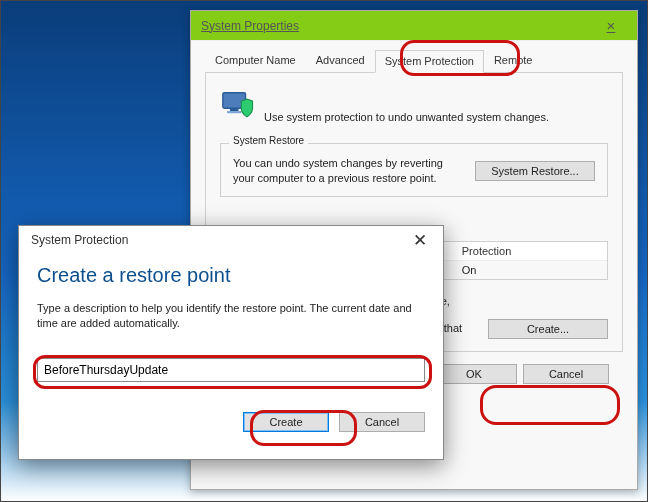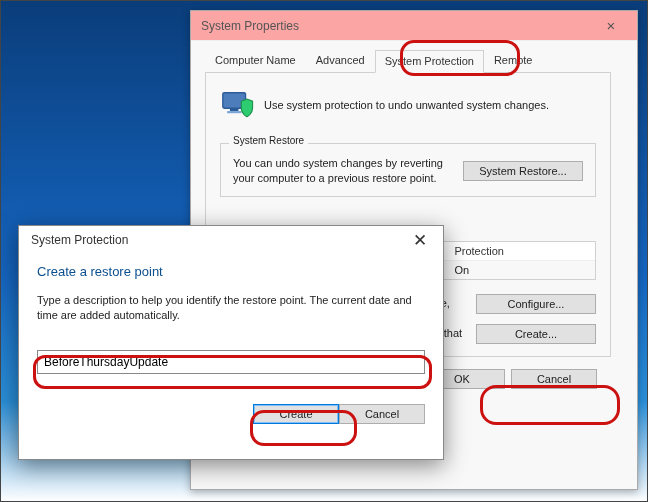--- a/index.html
+++ b/index.html
@@ -17,7 +17,7 @@
   }
   .sp-titlebar {
     height: 30px; display: flex; align-items: center; padding: 0 6px 0 10px;
-    color: #555; font-size: 12px; background: #fca5a5; border-bottom: 1px solid #eee;
+    color: #555; font-size: 12px; background: #84cc16; border-bottom: 1px solid #eee; text-decoration: underline;
   }
   .sp-titlebar .spacer { flex: 1; }
   .sp-close { width: 40px; text-align: center; color: #555; font-size: 15px; cursor: pointer; }

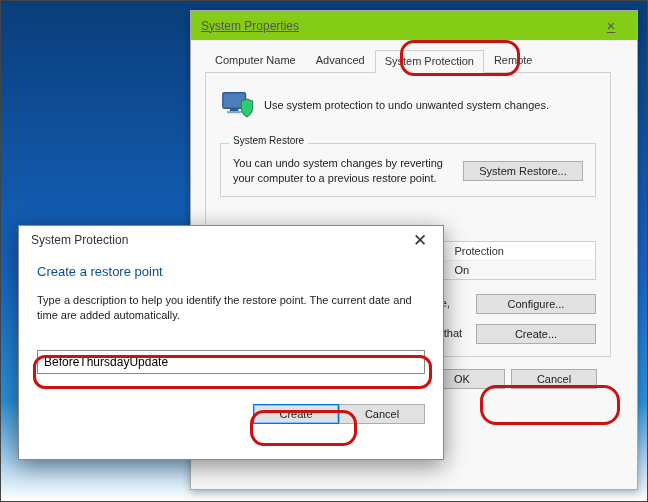--- a/index.html
+++ b/index.html
@@ -21,7 +21,7 @@
   }
   .sp-titlebar .spacer { flex: 1; }
   .sp-close { width: 40px; text-align: center; color: #555; font-size: 15px; cursor: pointer; }
-  .sp-body { padding: 8px 26px 10px 14px; }
+  .sp-body { padding: 8px 14px 10px 14px; }
 
   
   .tabs { display: flex; border-bottom: 1px solid #d0d0d0; font-size: 11px; color: #333; }

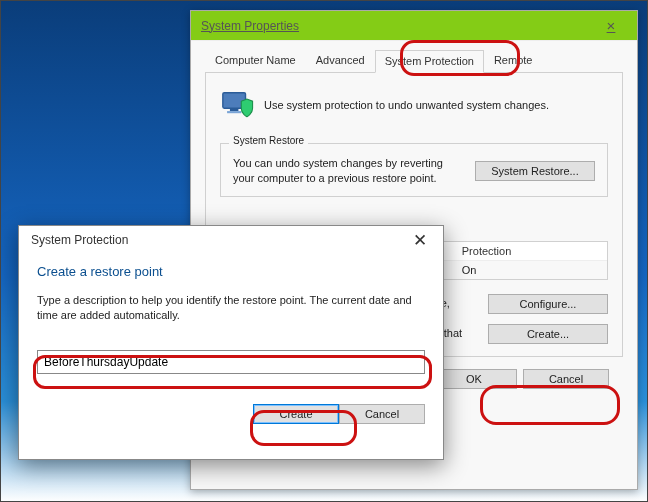--- a/index.html
+++ b/index.html
@@ -30,7 +30,7 @@
 
   .panel { border: 1px solid #d0d0d0; border-top: none; padding: 12px 14px; font-size: 11px; color: #222; background: #f8f8f8; }
 
-  .intro-row { display: flex; gap: 10px; align-items: center; padding: 2px 0 14px 0; }
+  .intro-row { display: flex; gap: 10px; align-items: flex-end; padding: 2px 0 14px 0; }
   .sp-icon svg { width: 34px; height: 34px; }
 
   .group { border: 1px solid #d0d0d0; margin-top: 6px; padding: 12px 12px 10px 12px; position: relative; }

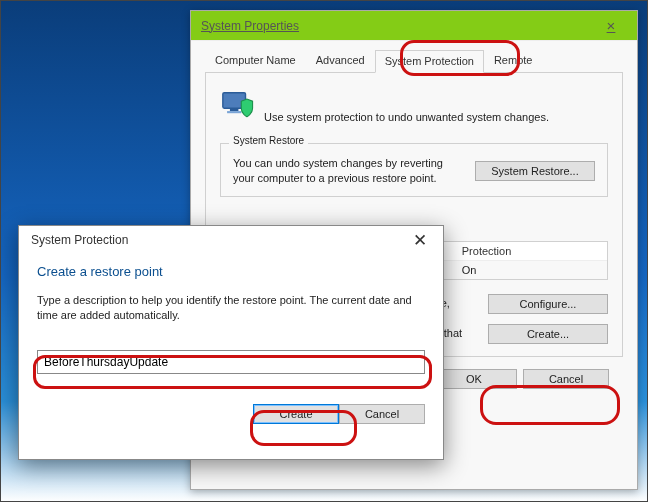--- a/index.html
+++ b/index.html
@@ -64,7 +64,7 @@
   .spdlg-tb .spacer { flex: 1; }
   .spdlg-close { width: 38px; text-align: center; font-size: 17px; cursor: pointer; color: #333; }
   .spdlg-body { padding: 6px 18px 10px 18px; font-size: 11px; color: #222; }
-  .spdlg-h { color: #0b4f8f; font-size: 13px; margin: 4px 0 14px 0; font-weight: 400; }
+  .spdlg-h { color: #0b4f8f; font-size: 20px; margin: 4px 0 14px 0; font-weight: 400; }
   .spdlg-input {
     width: 100%; padding: 4px 6px; font-size: 12px; border: 1px solid #888;
     background: #fff; outline: none; margin-top: 14px;

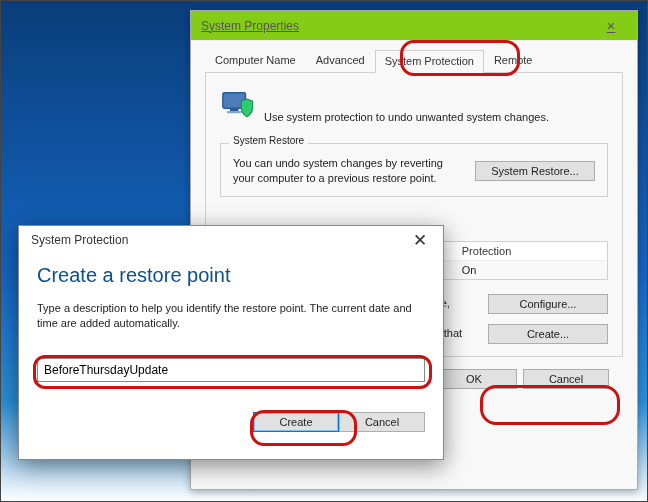--- a/index.html
+++ b/index.html
@@ -136,7 +136,6 @@
 
       <div class="row-flex" style="margin-top:14px">
         <div class="txt">Configure restore settings, manage disk space,</div>
-        <button class="winbtn">Configure...</button>
       </div>
 
       <div class="row-flex" style="margin-top:10px">

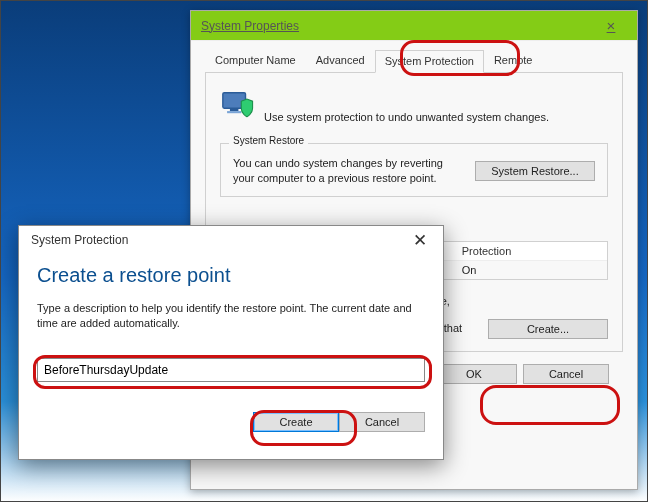--- a/index.html
+++ b/index.html
@@ -69,7 +69,7 @@
     width: 100%; padding: 4px 6px; font-size: 12px; border: 1px solid #888;
     background: #fff; outline: none; margin-top: 14px;
   }
-  .spdlg-actions { display: flex; justify-content: flex-end; margin-top: 30px; }
+  .spdlg-actions { display: flex; gap: 10px; justify-content: flex-end; margin-top: 30px; }
   .spdlg-actions .winbtn { width: 86px; }
   .winbtn.focus { border: 1px solid #0078d7; box-shadow: inset 0 0 0 1px #7cc0ff; }
 

